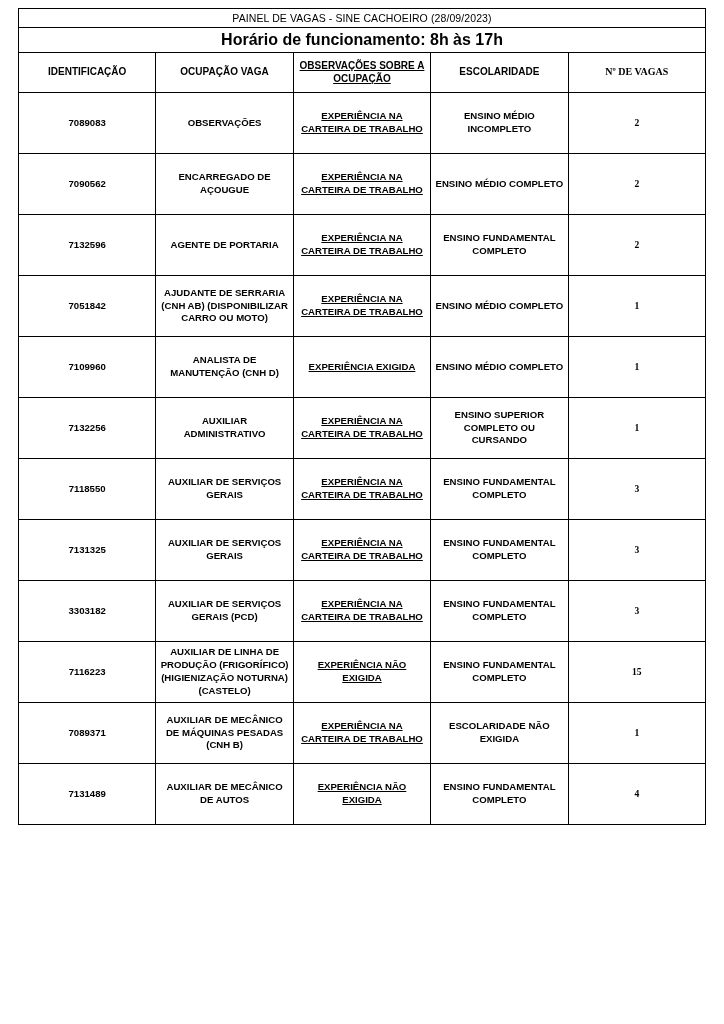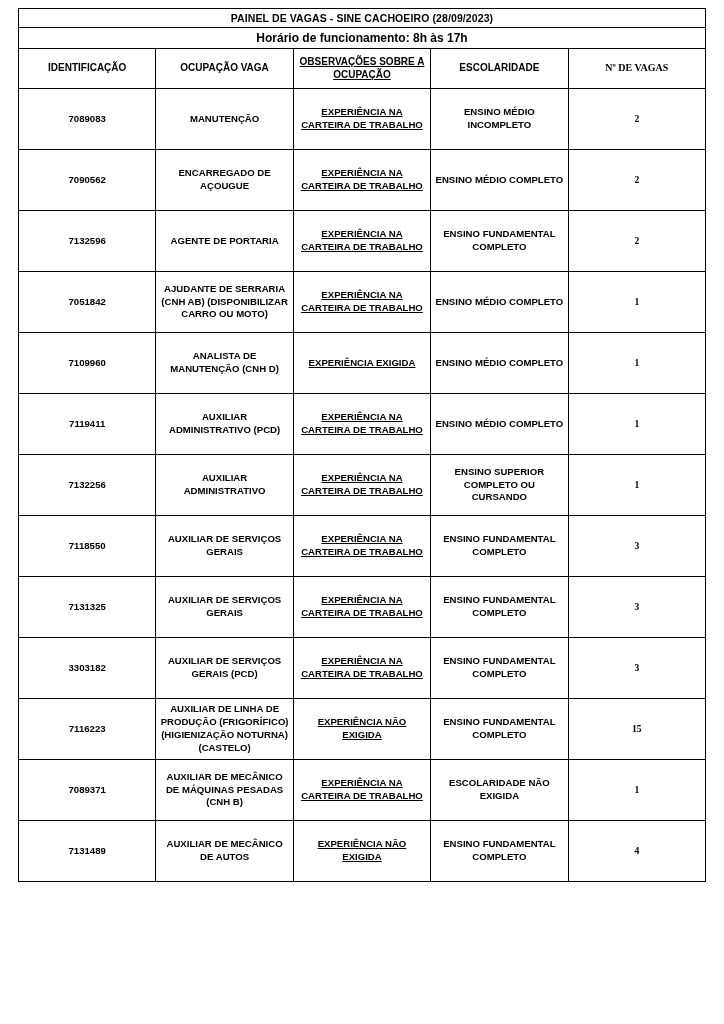--- a/index.html
+++ b/index.html
@@ -31,7 +31,7 @@
   }
   .title-row td {
     font-size: 10.5px;
-    font-weight: bold;
+    font-weight: normal;
     letter-spacing: 0.1px;
     padding: 4px 4px;
   }

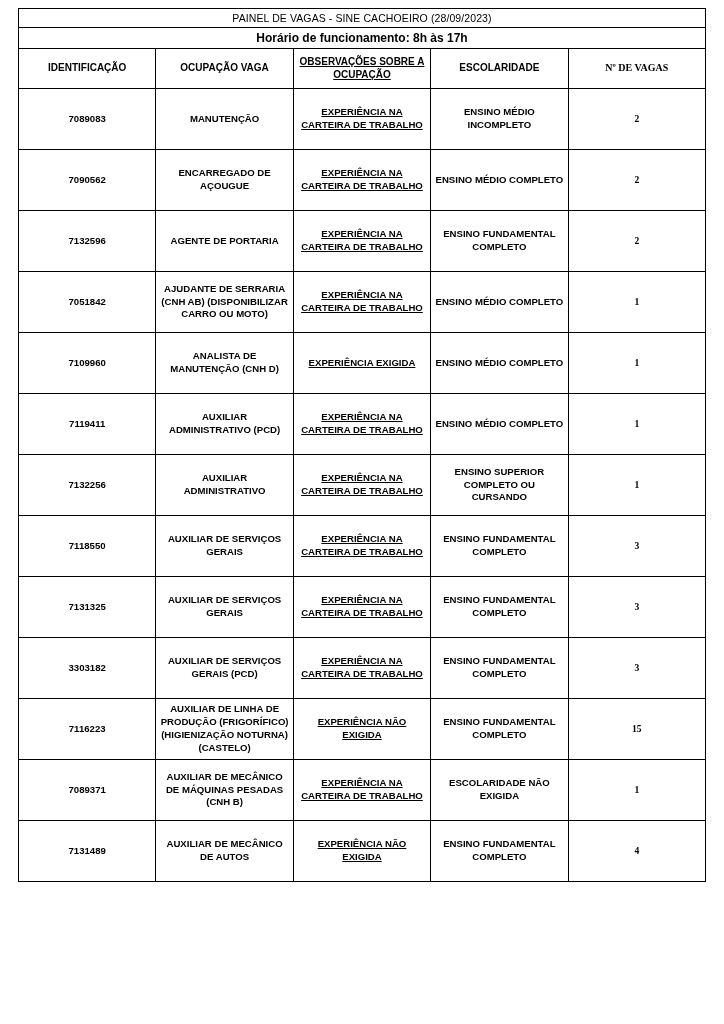--- a/index.html
+++ b/index.html
@@ -36,7 +36,7 @@
     padding: 4px 4px;
   }
   .subtitle-row td {
-    font-size: 12px;
+    font-size: 16px;
     font-weight: bold;
     padding: 3px 4px;
   }

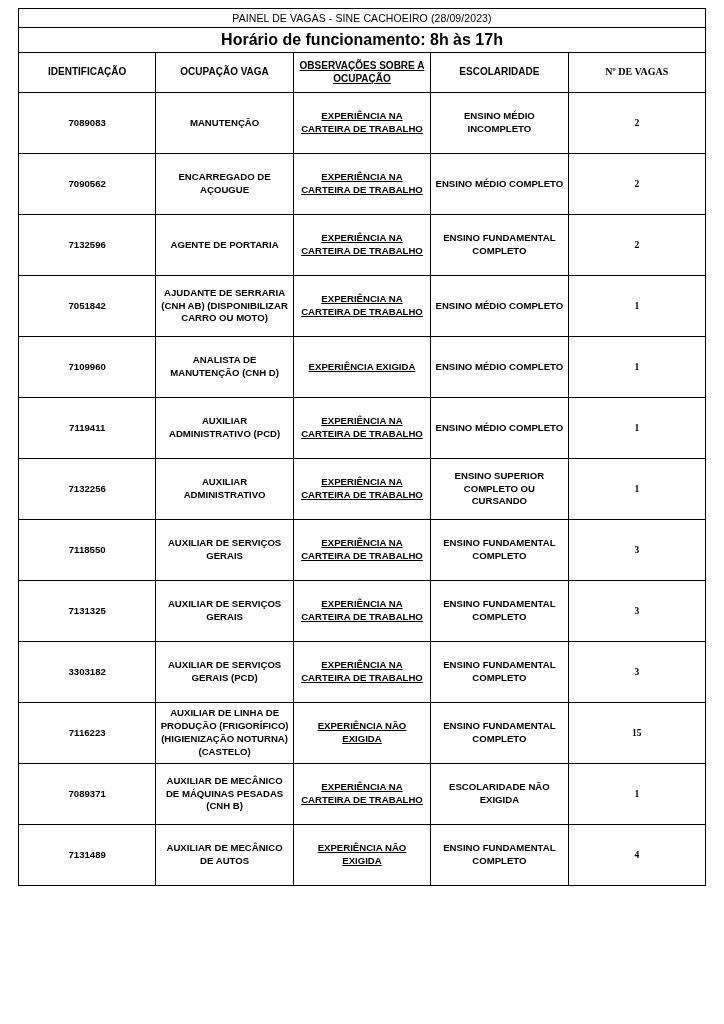--- a/index.html
+++ b/index.html
@@ -83,7 +83,7 @@
     <tbody>
       <tr>
         <td class="col-id">7089083</td>
-        <td class="col-occ">MANUTENÇÃO</td>
+        <td class="col-occ">OBSERVAÇÕES</td>
         <td class="col-obs">EXPERIÊNCIA NA CARTEIRA DE TRABALHO</td>
         <td class="col-esc">ENSINO MÉDIO INCOMPLETO</td>
         <td class="col-num">2</td>

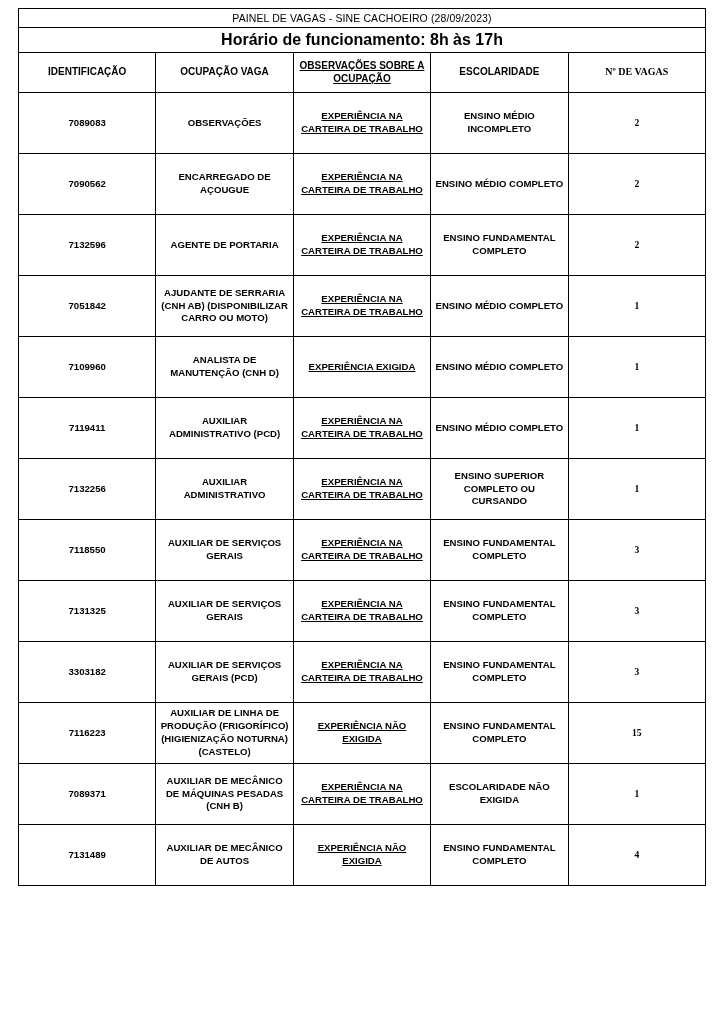--- a/index.html
+++ b/index.html
@@ -117,13 +117,6 @@
         <td class="col-num">1</td>
       </tr>
       <tr>
-        <td class="col-id">7119411</td>
-        <td class="col-occ">AUXILIAR ADMINISTRATIVO (PCD)</td>
-        <td class="col-obs">EXPERIÊNCIA NA CARTEIRA DE TRABALHO</td>
-        <td class="col-esc">ENSINO MÉDIO COMPLETO</td>
-        <td class="col-num">1</td>
-      </tr>
-      <tr>
         <td class="col-id">7132256</td>
         <td class="col-occ">AUXILIAR ADMINISTRATIVO</td>
         <td class="col-obs">EXPERIÊNCIA NA CARTEIRA DE TRABALHO</td>

